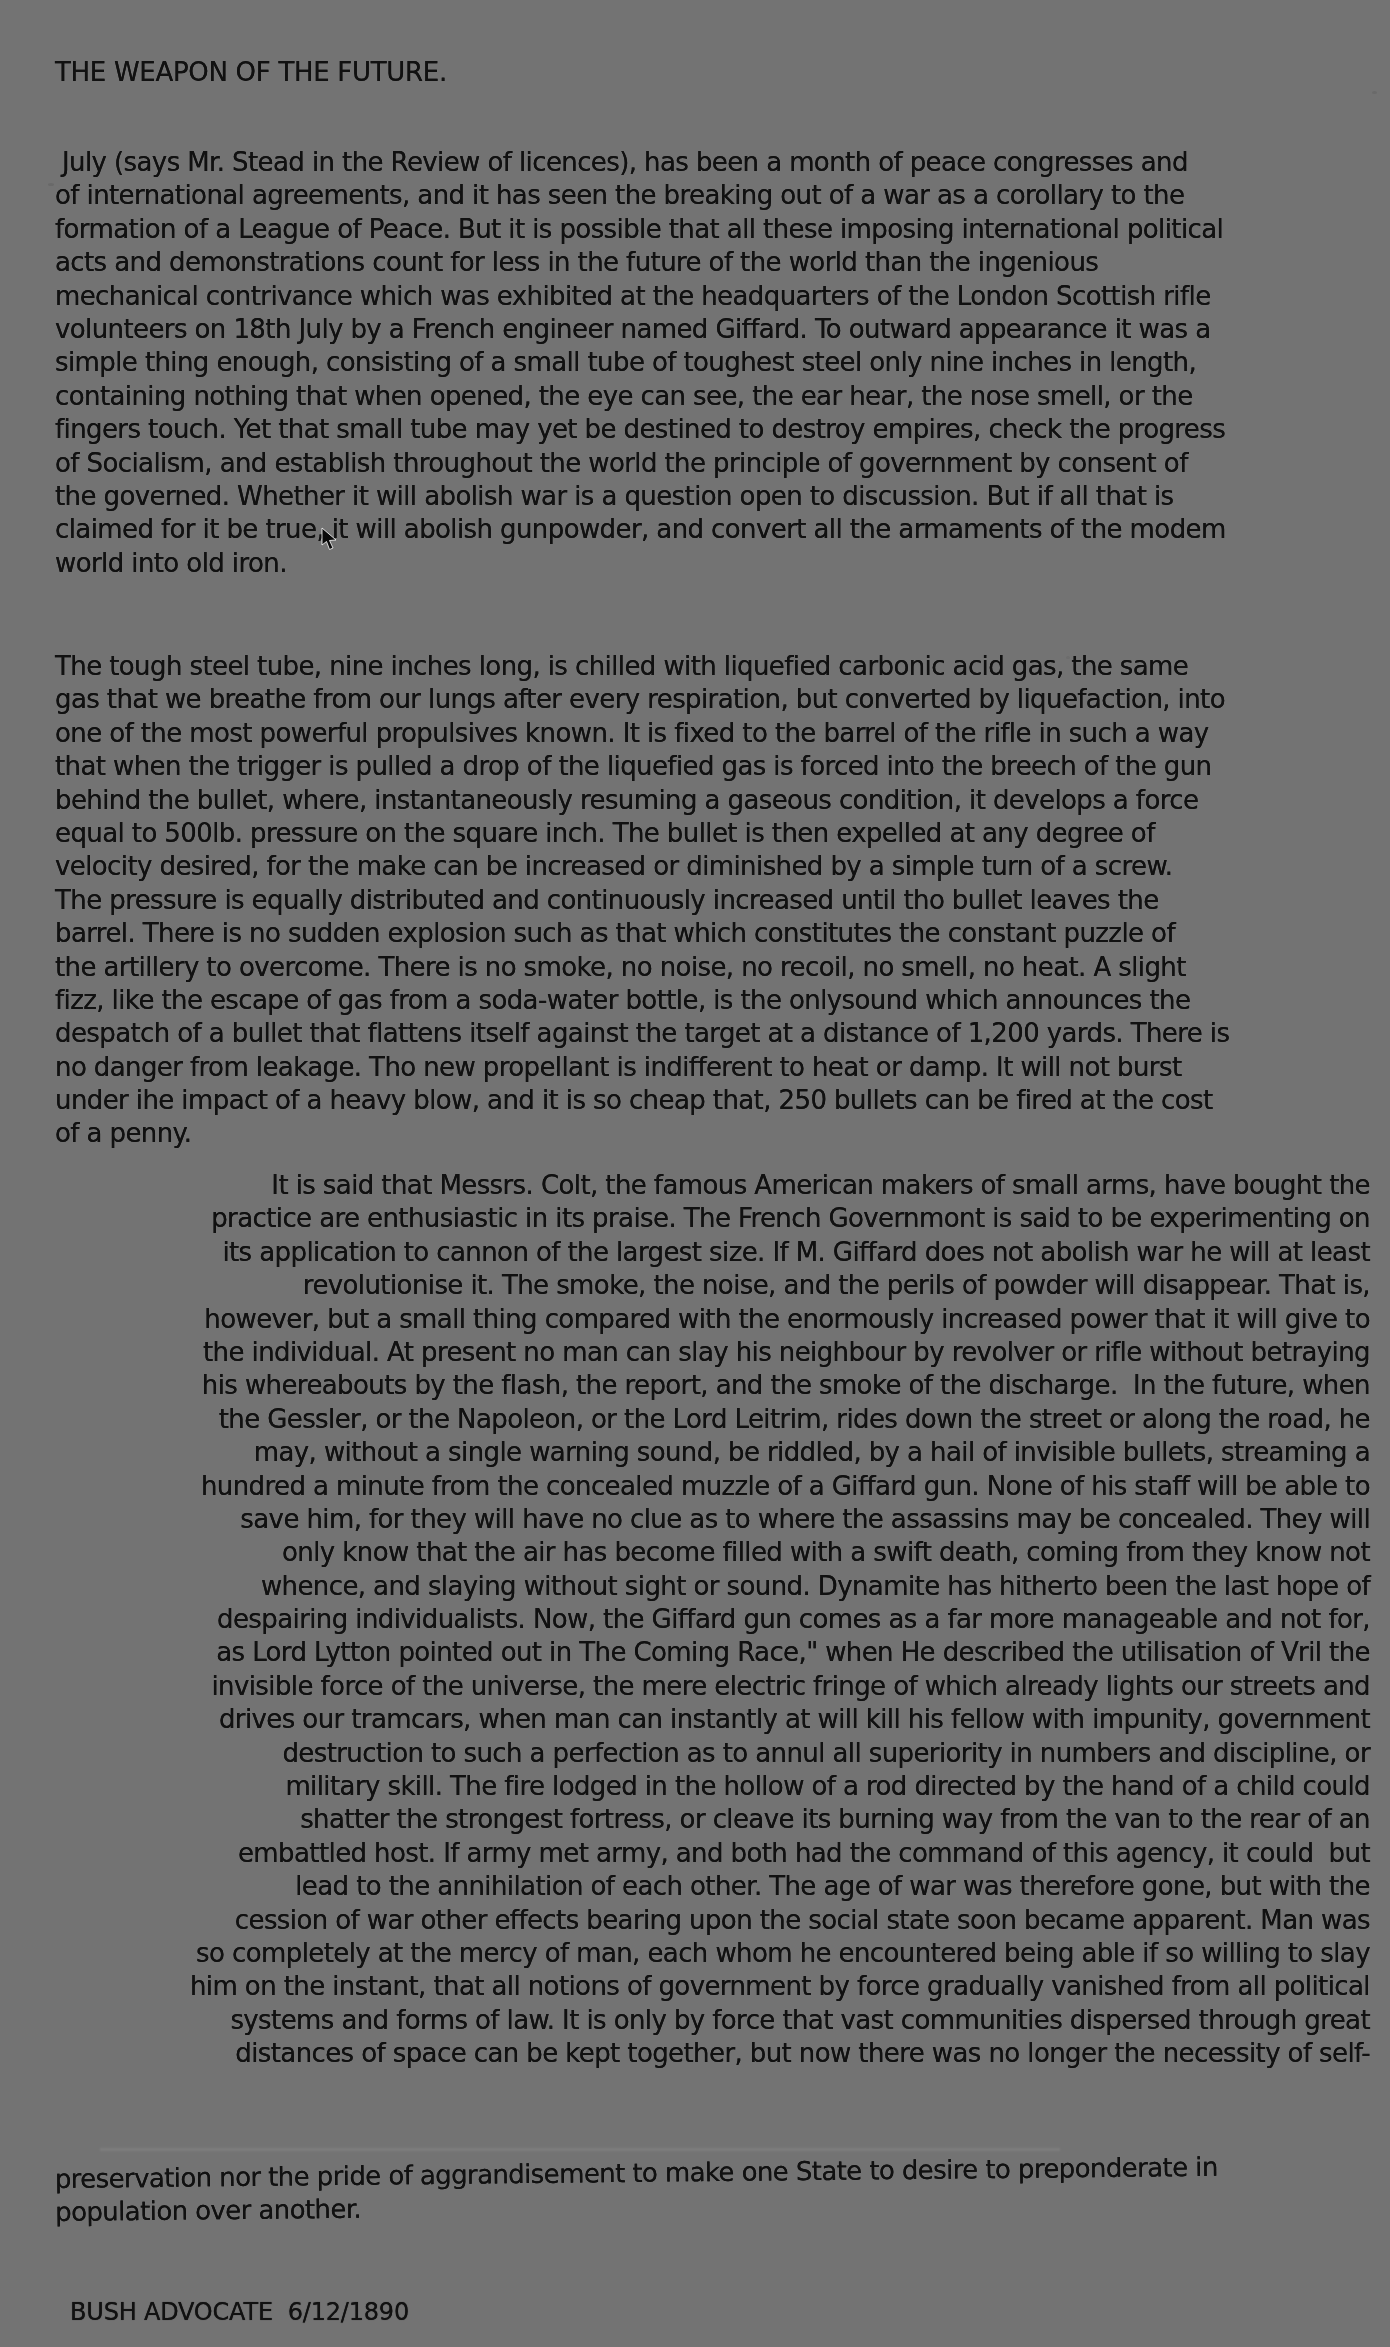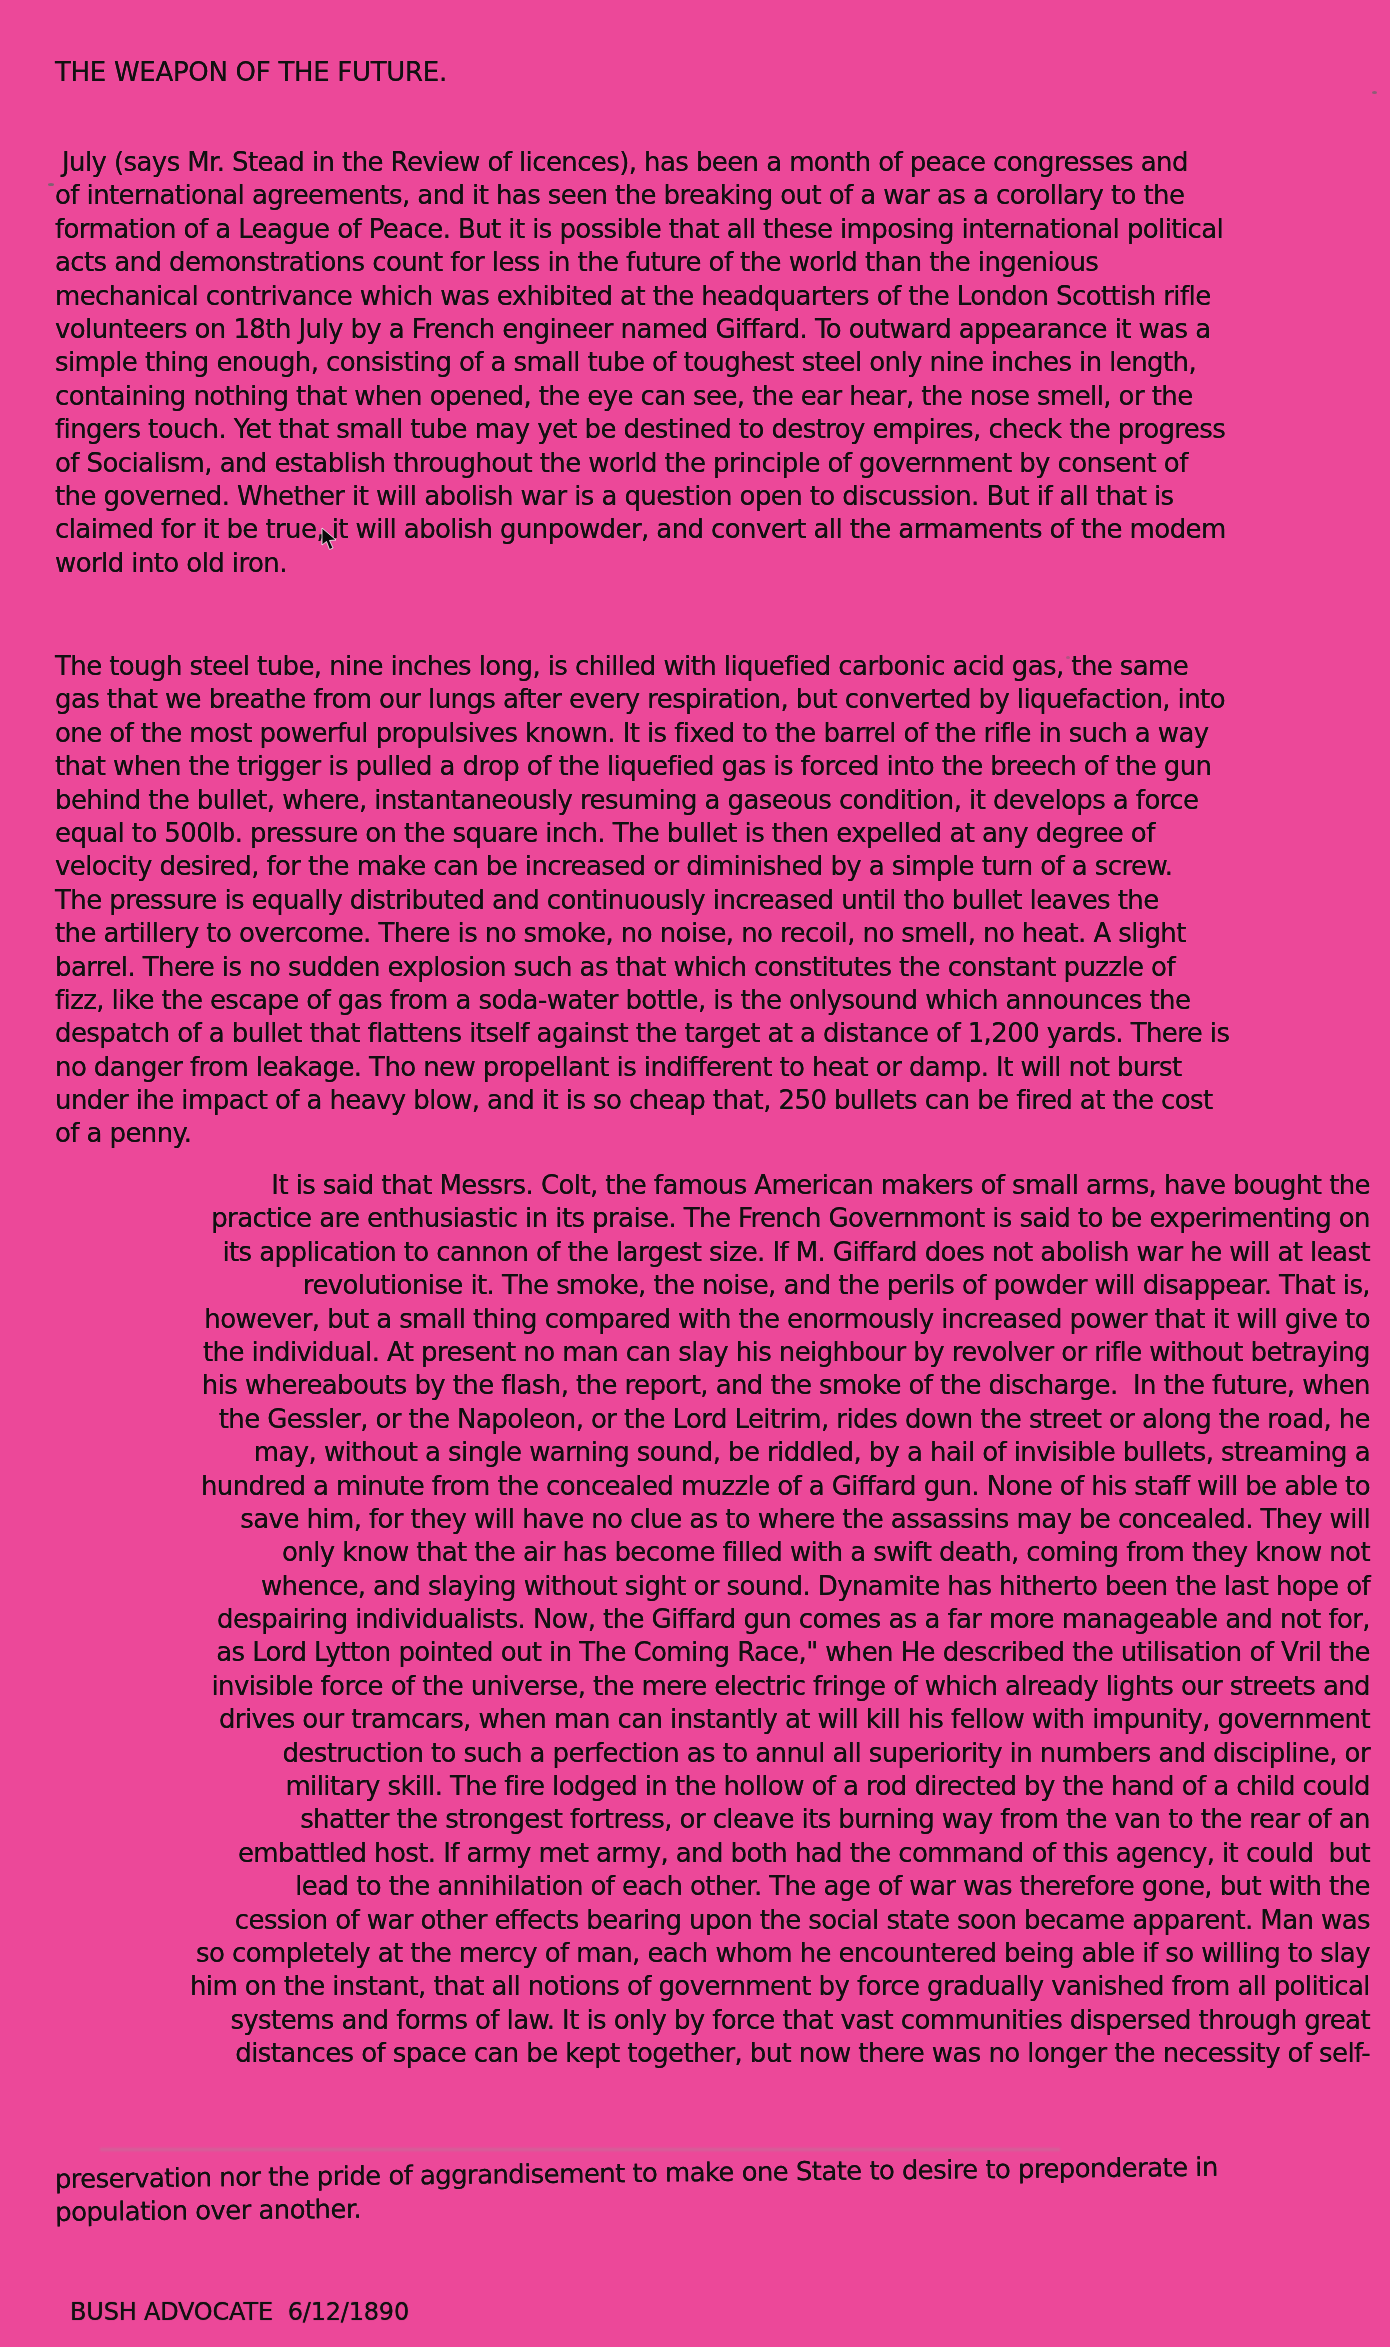--- a/index.html
+++ b/index.html
@@ -11,7 +11,7 @@
     position: relative;
     width: 1390px;
     height: 2347px;
-    background: #ec4899;
+    background: #737373;
     overflow: hidden;
     font-family: "DejaVu Sans", "Liberation Sans", sans-serif;
     color: #111111;

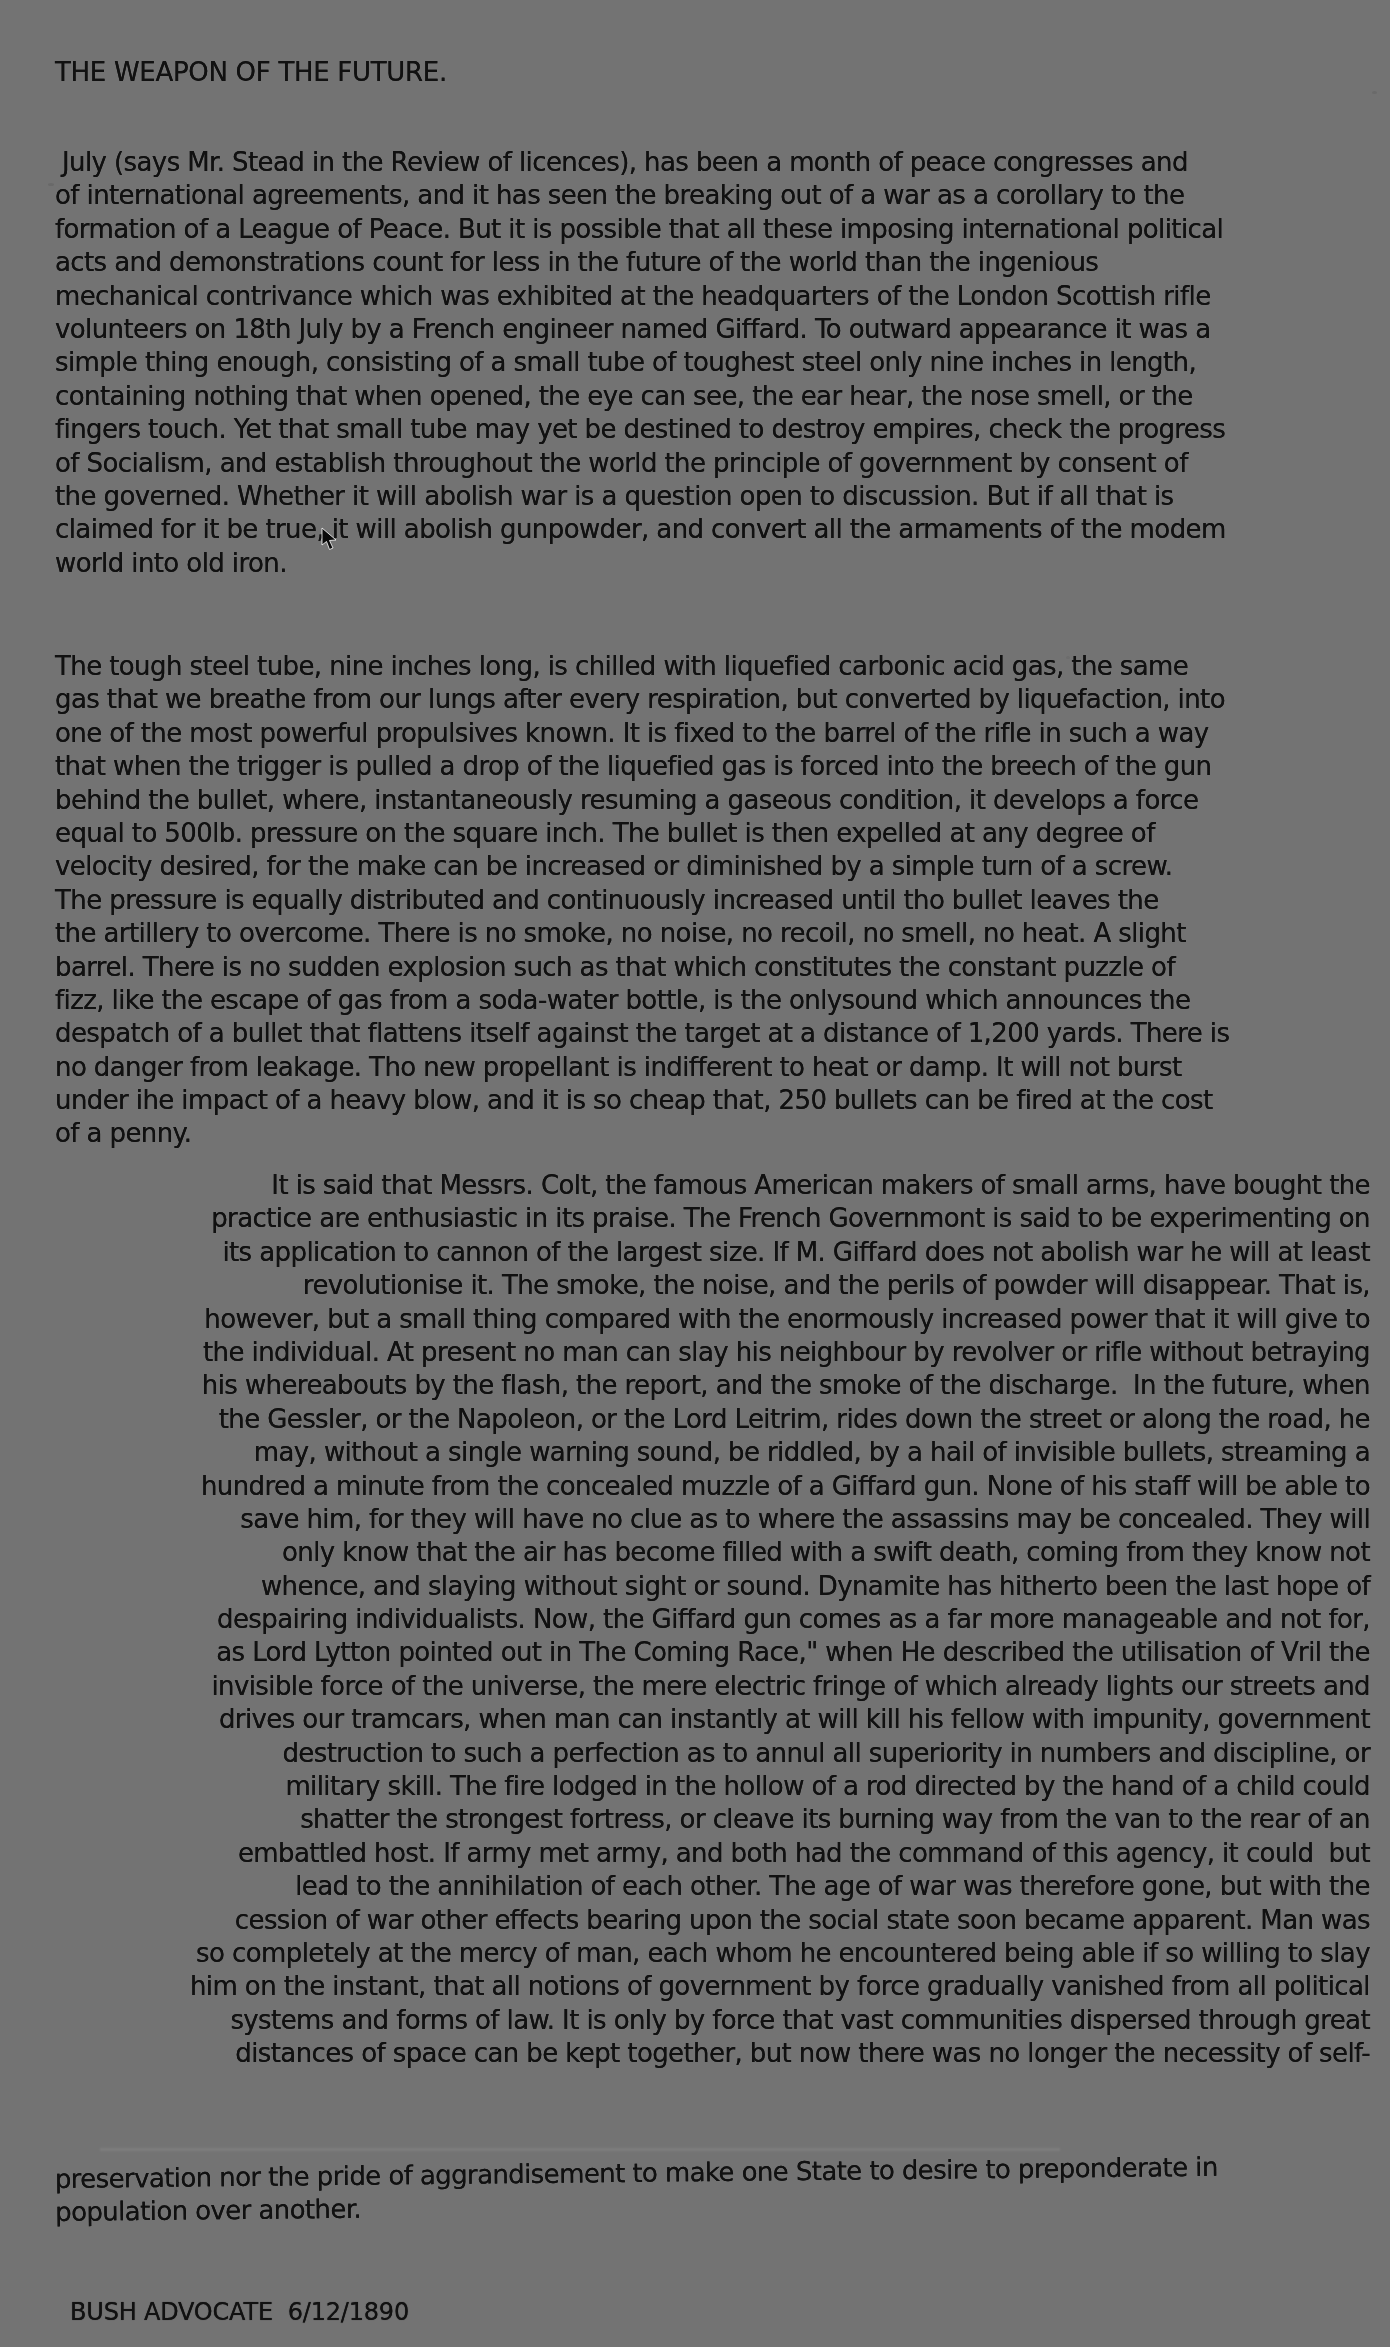--- a/index.html
+++ b/index.html
@@ -114,8 +114,8 @@
       <div class="line">equal to 500lb. pressure on the square inch. The bullet is then expelled at any degree of</div>
       <div class="line">velocity desired, for the make can be increased or diminished by a simple turn of a screw.</div>
       <div class="line">The pressure is equally distributed and continuously increased until tho bullet leaves the</div>
+      <div class="line">barrel. There is no sudden explosion such as that which constitutes the constant puzzle of</div>
       <div class="line">the artillery to overcome. There is no smoke, no noise, no recoil, no smell, no heat. A slight</div>
-      <div class="line">barrel. There is no sudden explosion such as that which constitutes the constant puzzle of</div>
       <div class="line">fizz, like the escape of gas from a soda-water bottle, is the onlysound which announces the</div>
       <div class="line">despatch of a bullet that flattens itself against the target at a distance of 1,200 yards. There is</div>
       <div class="line">no danger from leakage. Tho new propellant is indifferent to heat or damp. It will not burst</div>

